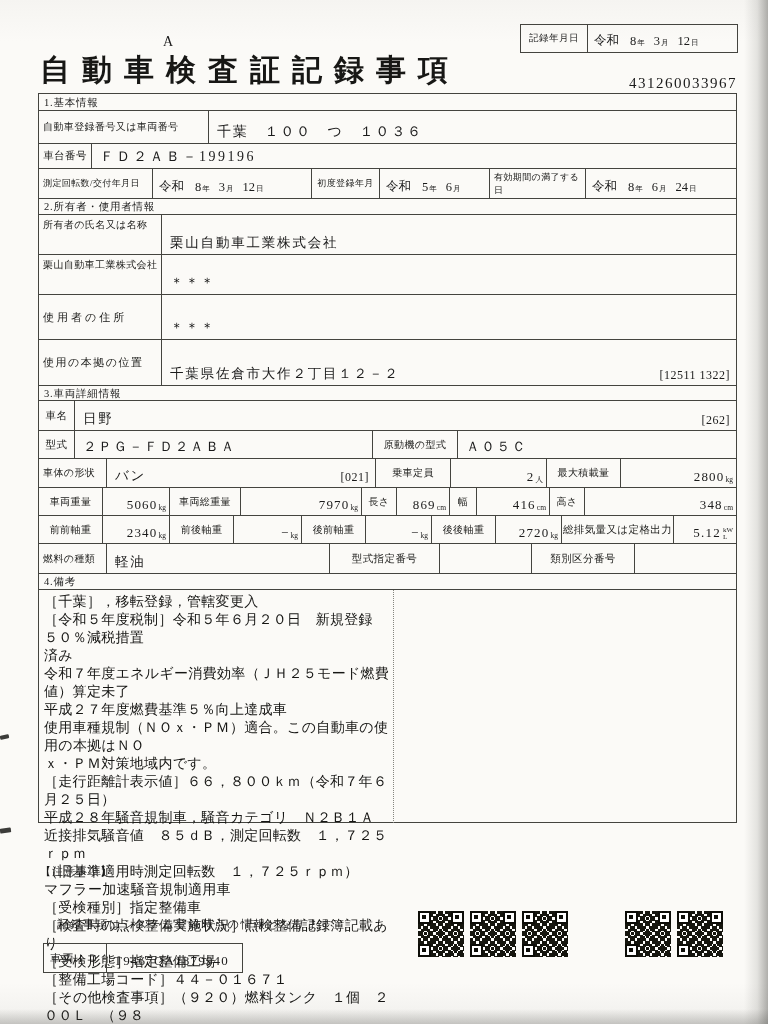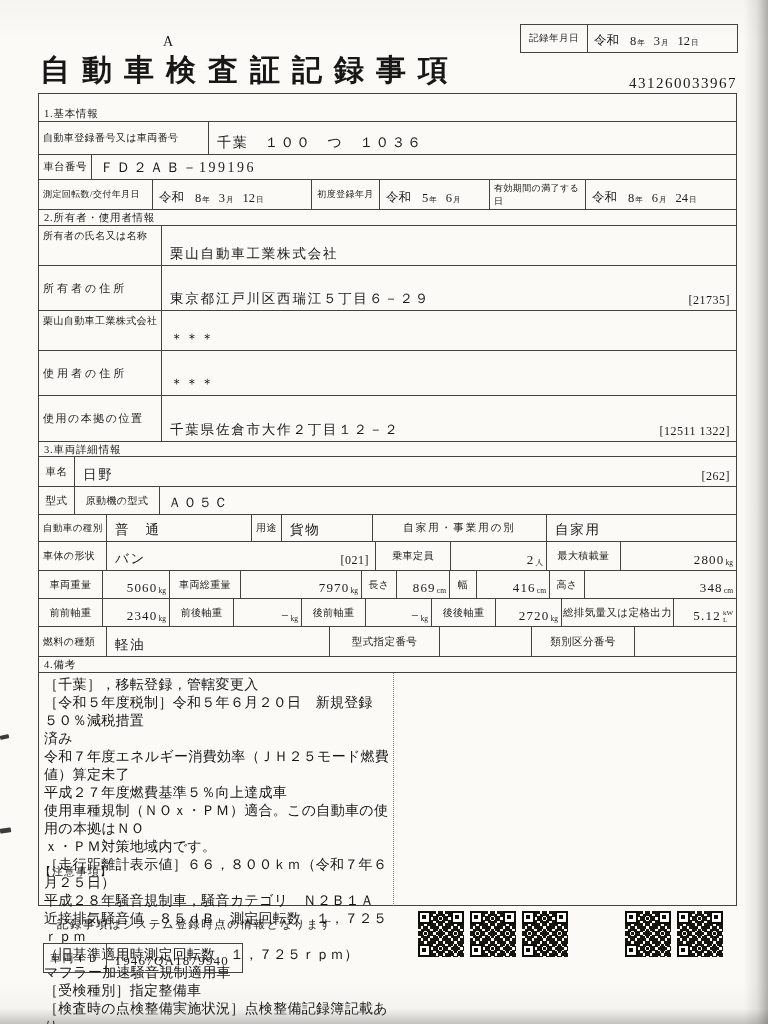--- a/index.html
+++ b/index.html
@@ -32,7 +32,7 @@
   
   .tbl{position:absolute;left:38px;top:93px;width:699px;border:1.5px solid #44443f;}
   .row{display:flex;border-top:1.1px solid #44443f;}
-  .row:first-child{border-top:none;margin-top:11px;}
+  .row:first-child{border-top:none;}
   .row > div{border-left:1.1px solid #44443f;min-width:0;}
   .row > div:first-child{border-left:none;}
   .sh{font-size:10.5px;letter-spacing:.8px;display:flex;align-items:center;padding:2px 0 1px 5px;}

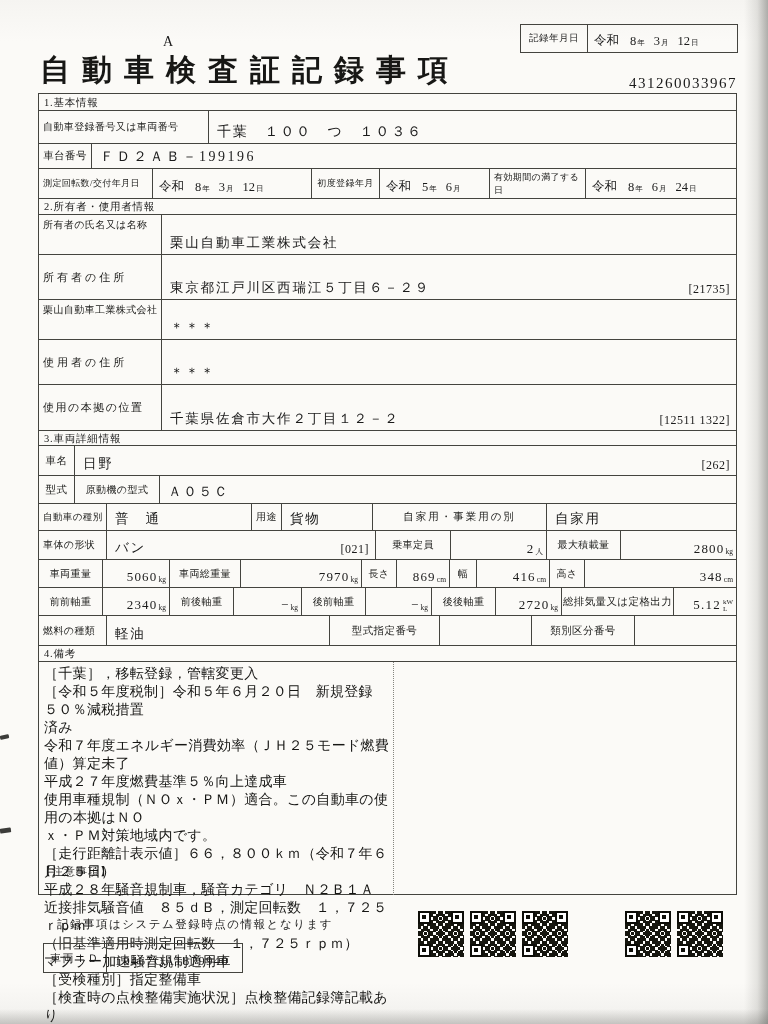--- a/index.html
+++ b/index.html
@@ -155,13 +155,6 @@
       <div class="vb flex1">栗山自動車工業株式会社</div>
     </div>
 
-    <div class="row" style="height:45px">
-      <div class="lc sp" style="width:122px">所有者の住所</div>
-      <div class="valrow flex1">
-        <span class="v">東京都江戸川区西瑞江５丁目６－２９</span>
-        <span class="code">[21735]</span>
-      </div>
-    </div>
 
     <div class="row" style="height:40px">
       <div class="lc top" style="width:122px">栗山自動車工業株式会社</div>

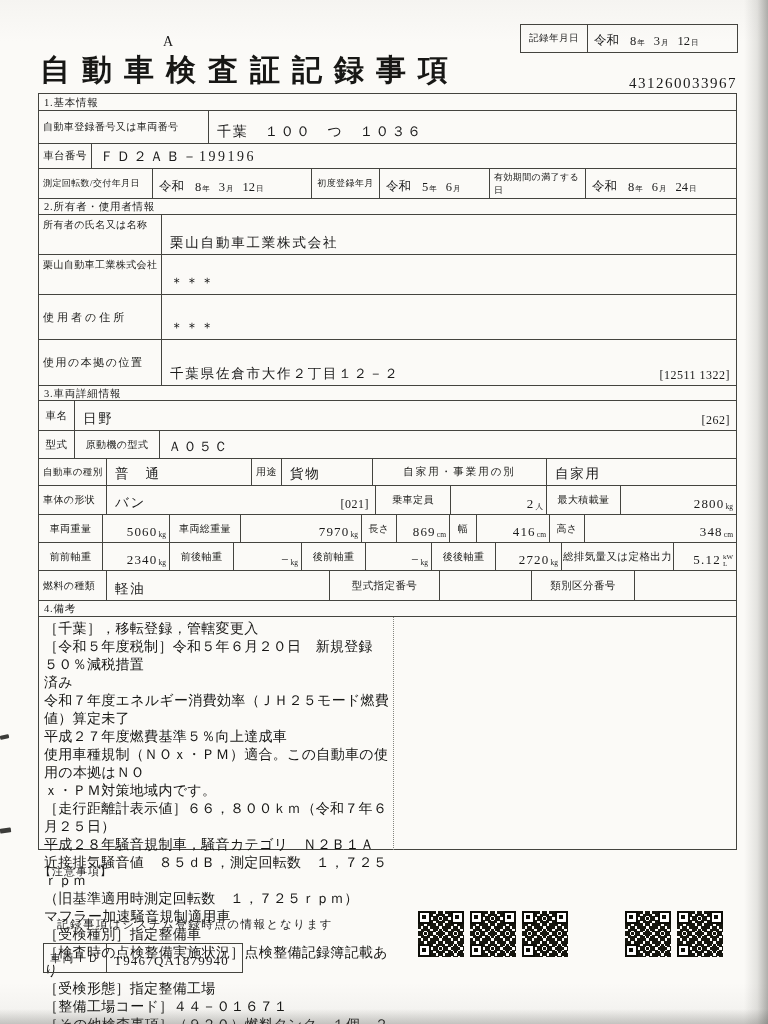--- a/index.html
+++ b/index.html
@@ -188,6 +188,7 @@
 
     <div class="row" style="height:28px">
       <div class="lc ctr" style="width:35px;font-size:10.5px">型式</div>
+      <div class="vb" style="width:298px">２ＰＧ－ＦＤ２ＡＢＡ</div>
       <div class="lc ctr" style="width:85px">原動機の型式</div>
       <div class="vb flex1">Ａ０５Ｃ</div>
     </div>

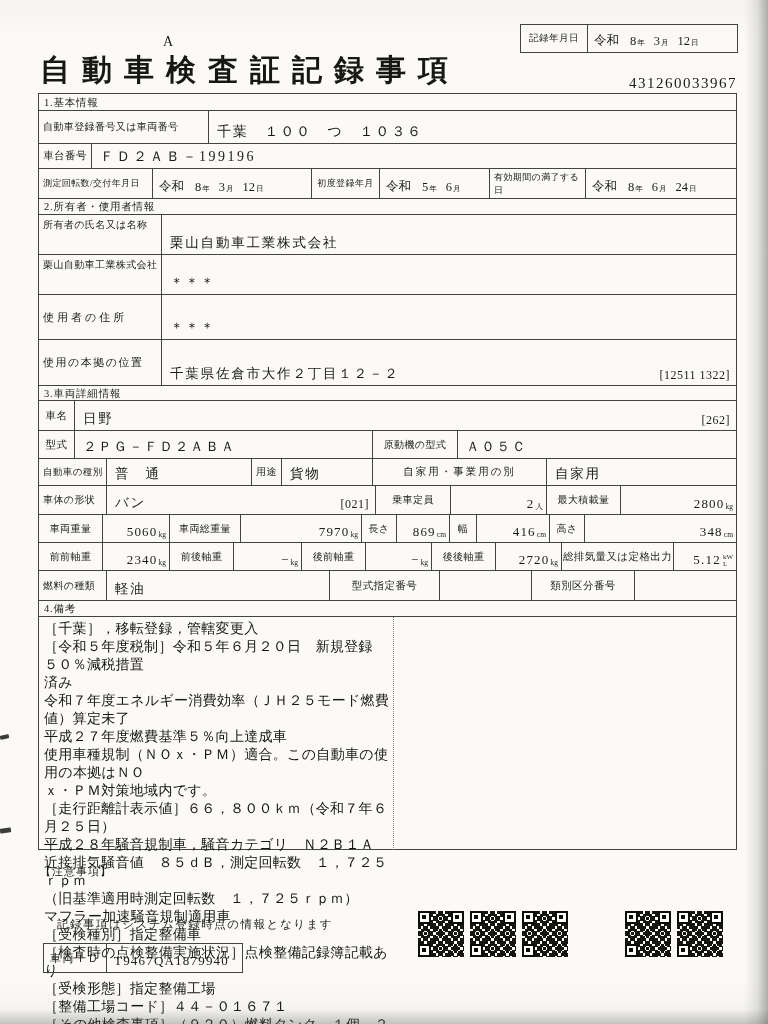--- a/index.html
+++ b/index.html
@@ -193,14 +193,6 @@
       <div class="vb flex1">Ａ０５Ｃ</div>
     </div>
 
-    <div class="row" style="height:27px">
-      <div class="lc" style="width:67px;font-size:9.5px">自動車の種別</div>
-      <div class="vb" style="width:145px">普　通</div>
-      <div class="lc ctr" style="width:30px">用途</div>
-      <div class="vb" style="width:91px">貨物</div>
-      <div class="lc ctr" style="width:174px;font-size:10.5px;letter-spacing:2px">自家用・事業用の別</div>
-      <div class="vb flex1">自家用</div>
-    </div>
 
     <div class="row" style="height:29px">
       <div class="lc" style="width:67px;font-size:10px">車体の形状</div>

